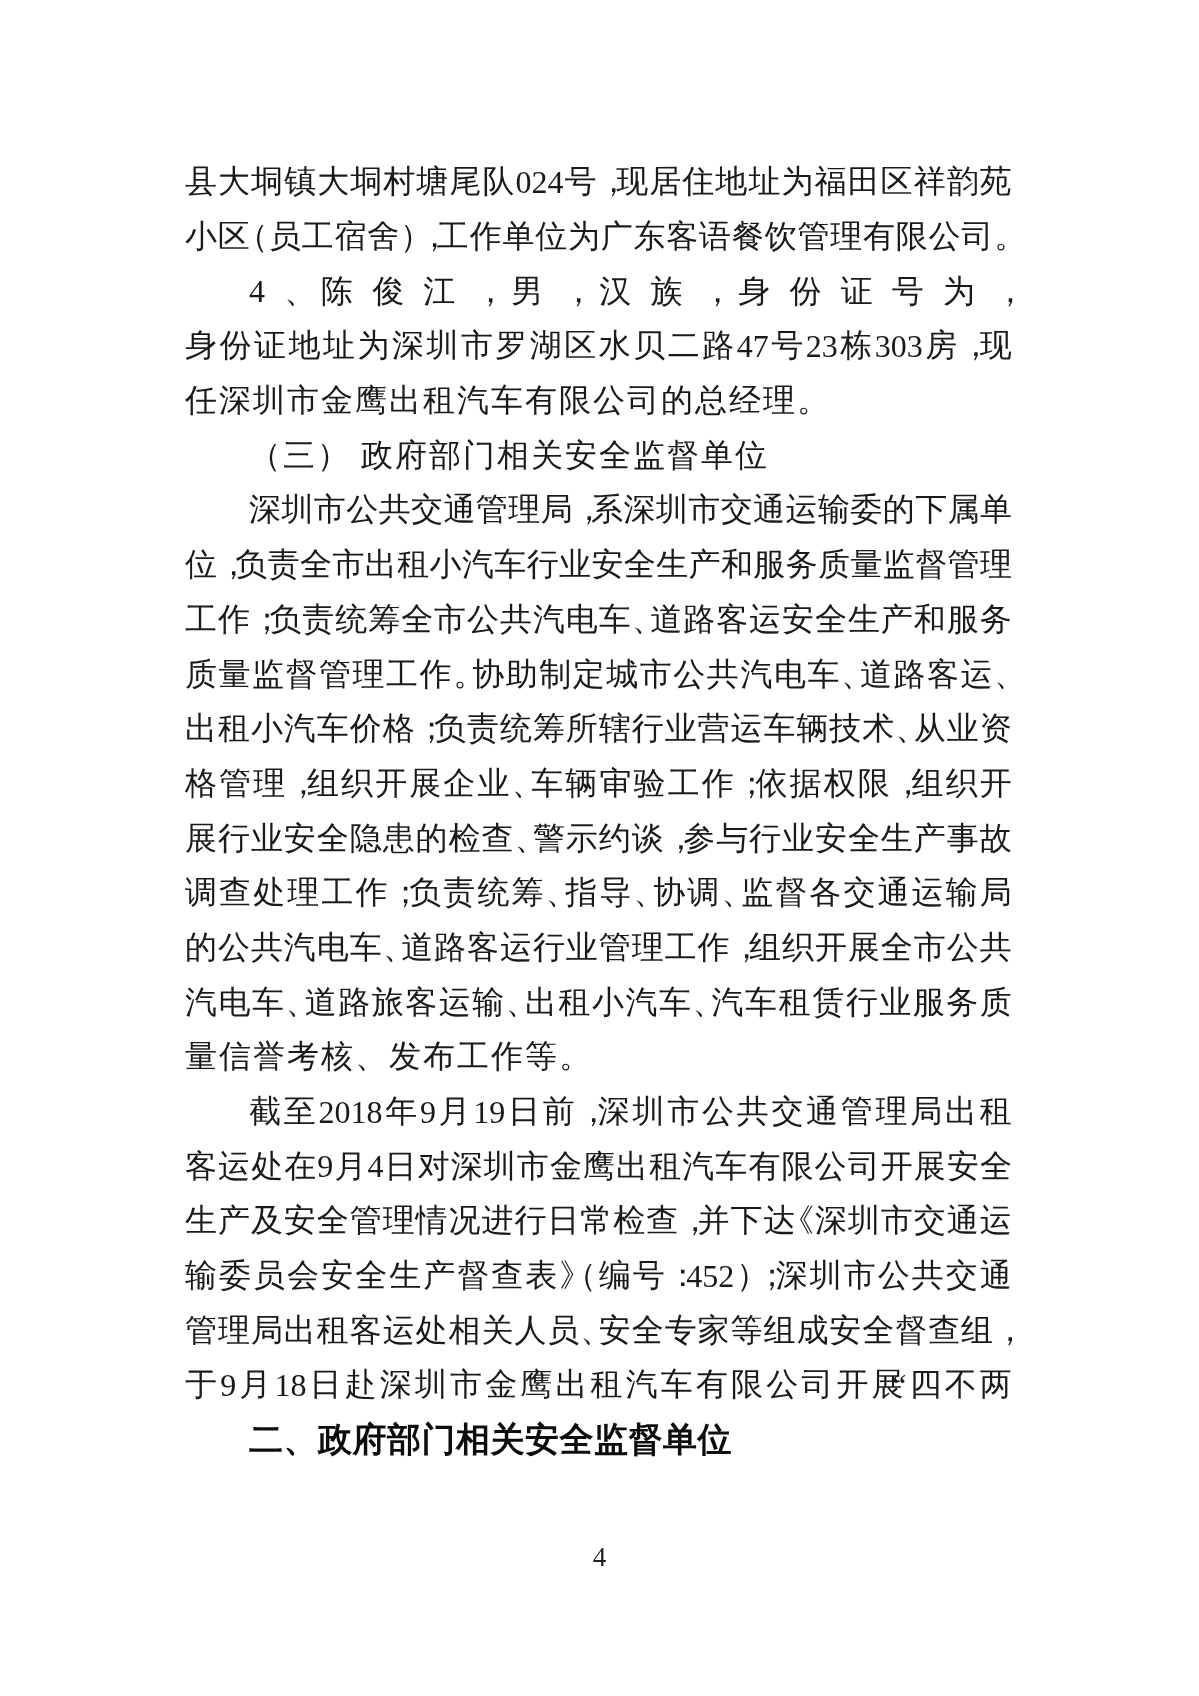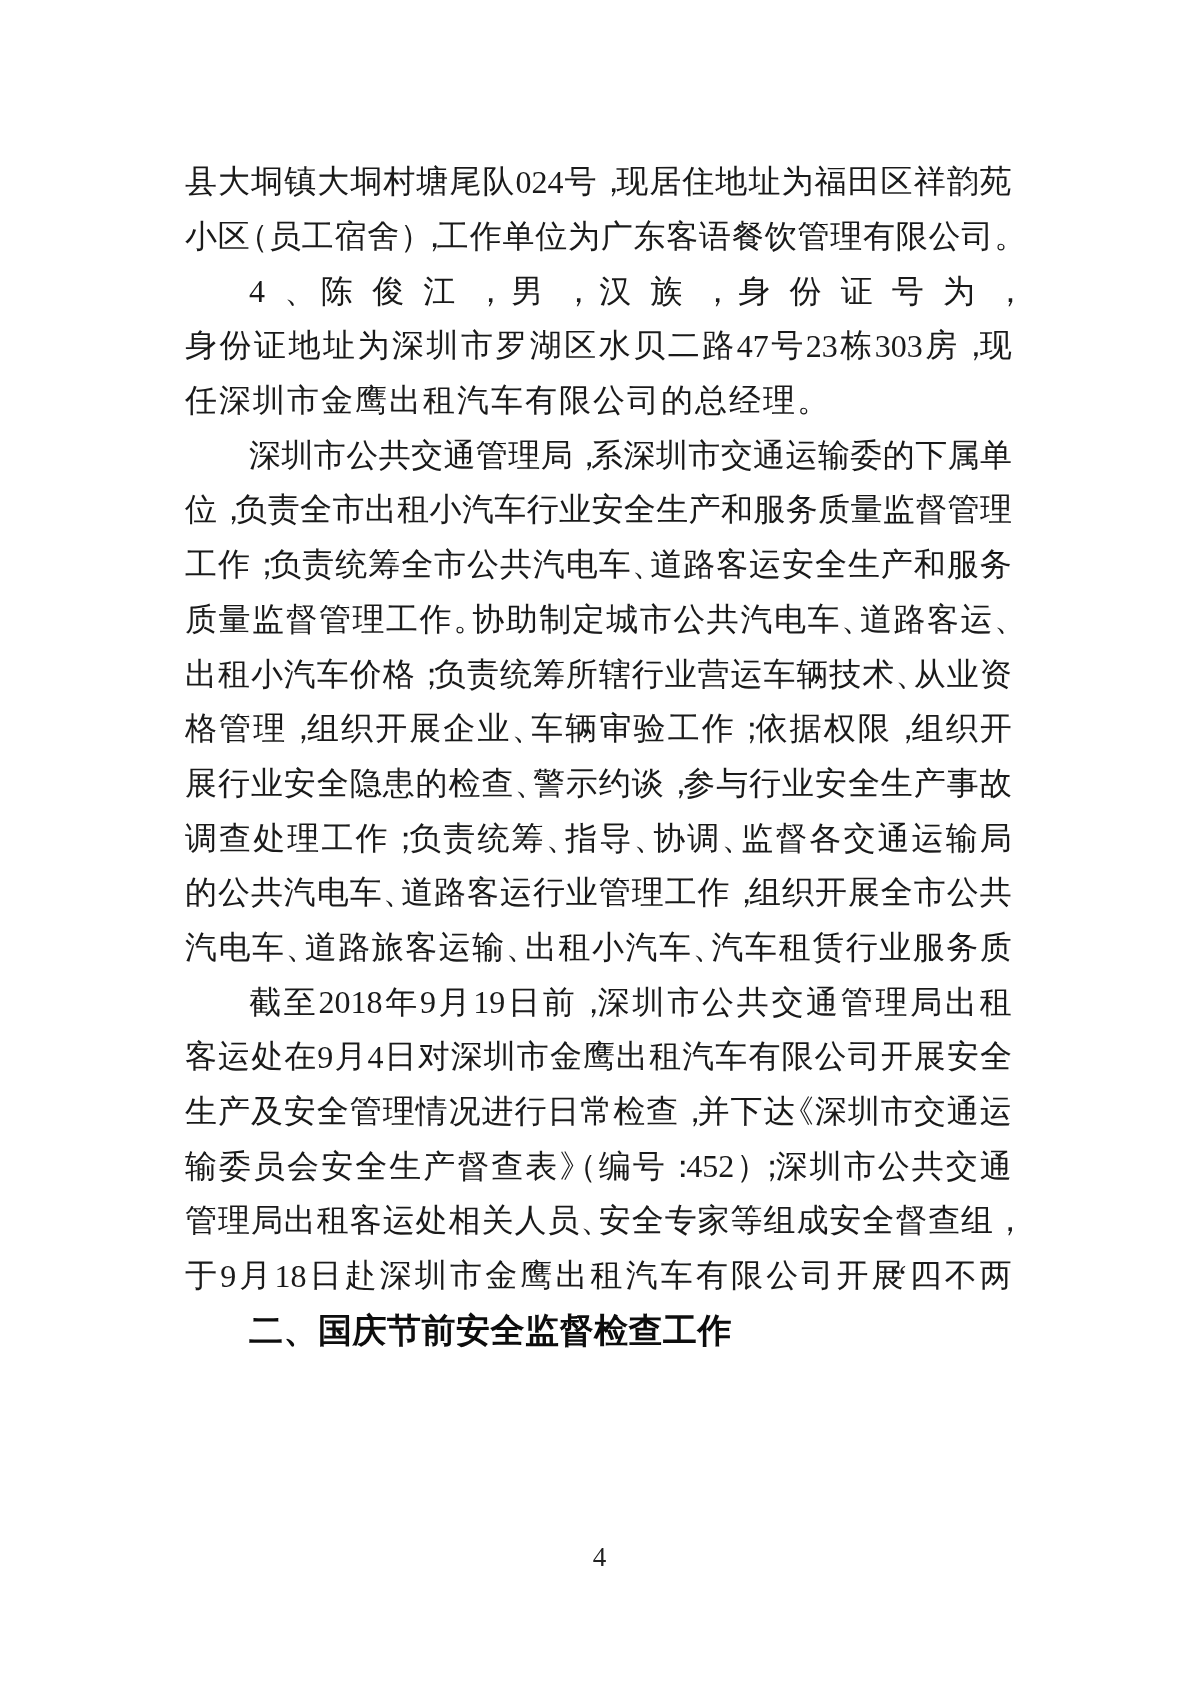--- a/index.html
+++ b/index.html
@@ -164,6 +164,7 @@
         <span>现</span>
       </div>
     <div class="line">任深圳市金鹰出租汽车有限公司的总经理。</div>
+    <div class="line ind">（三） 政府部门相关安全监督单位</div>
     <div class="line j ind">
         <span>深</span>
         <span>圳</span>

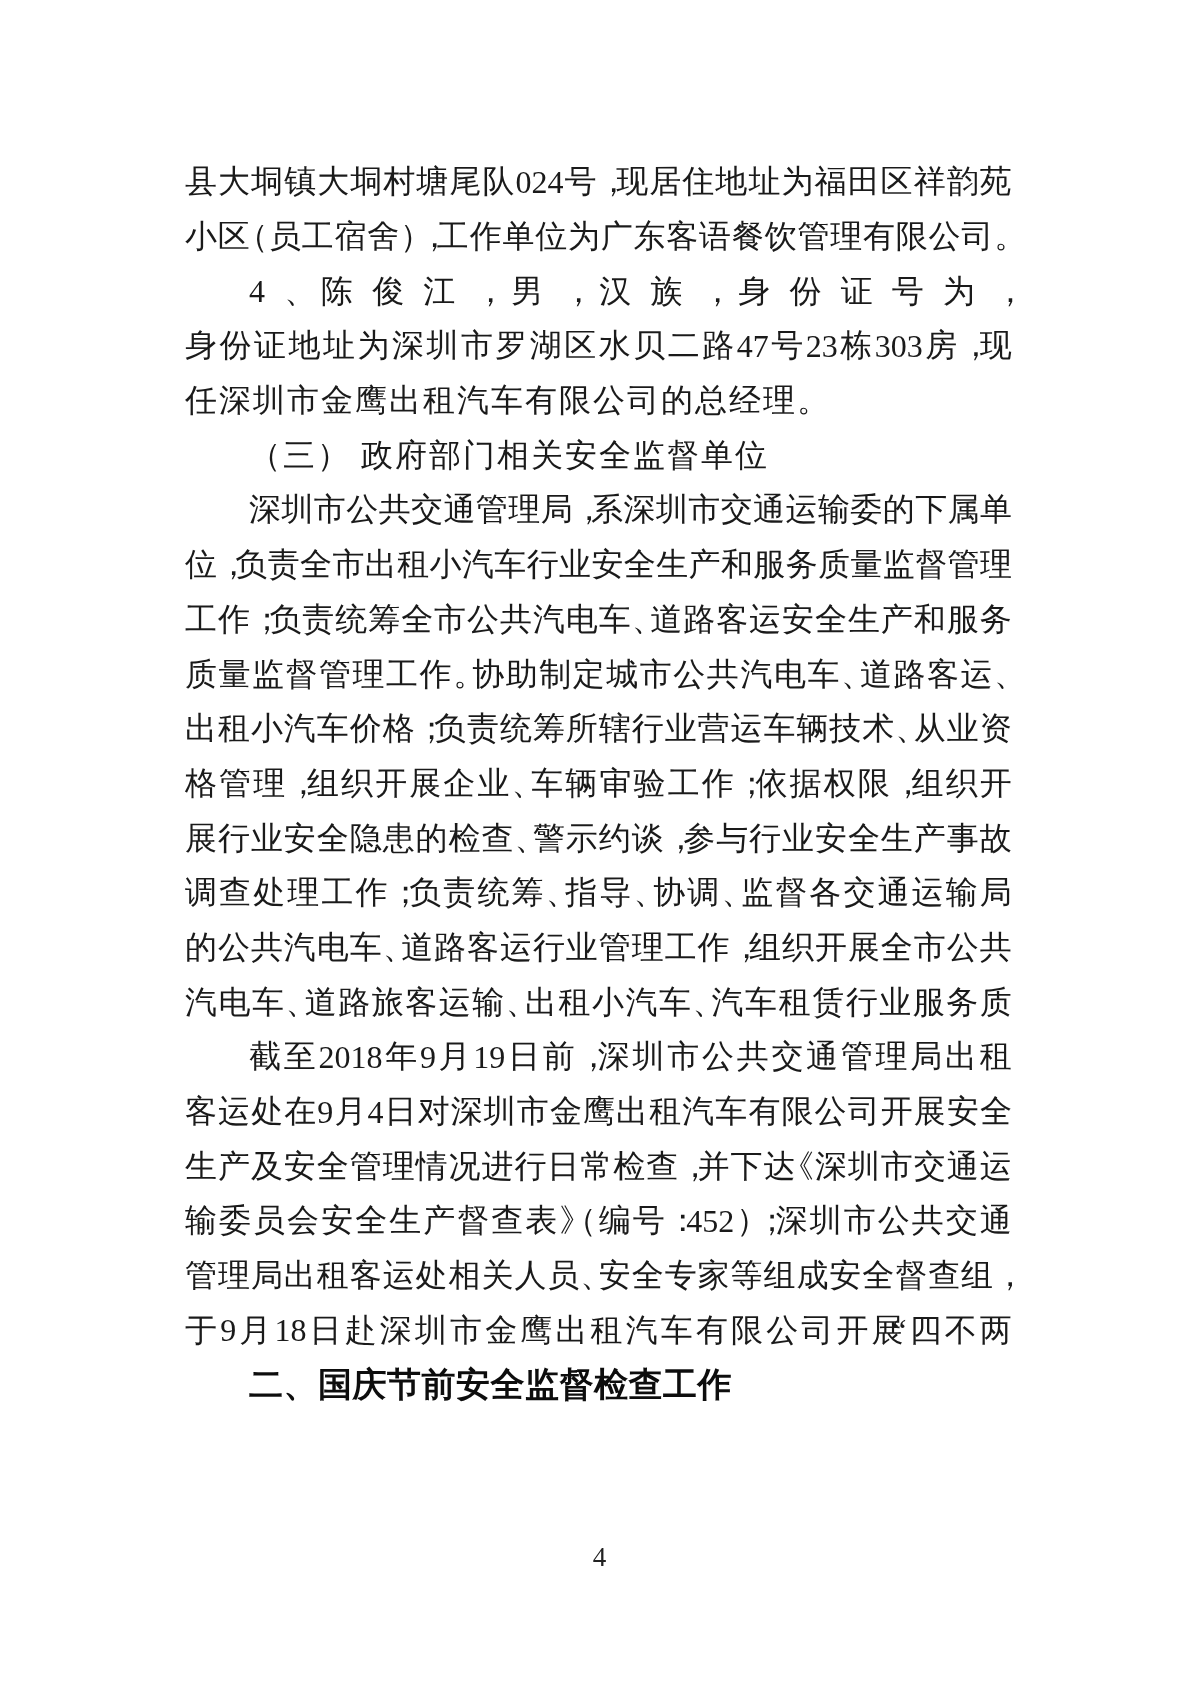--- a/index.html
+++ b/index.html
@@ -443,6 +443,7 @@
         <span>务</span>
         <span>质</span>
       </div>
+    <div class="line">量信誉考核、发布工作等。</div>
     <div class="line j ind">
         <span>截</span>
         <span>至</span>

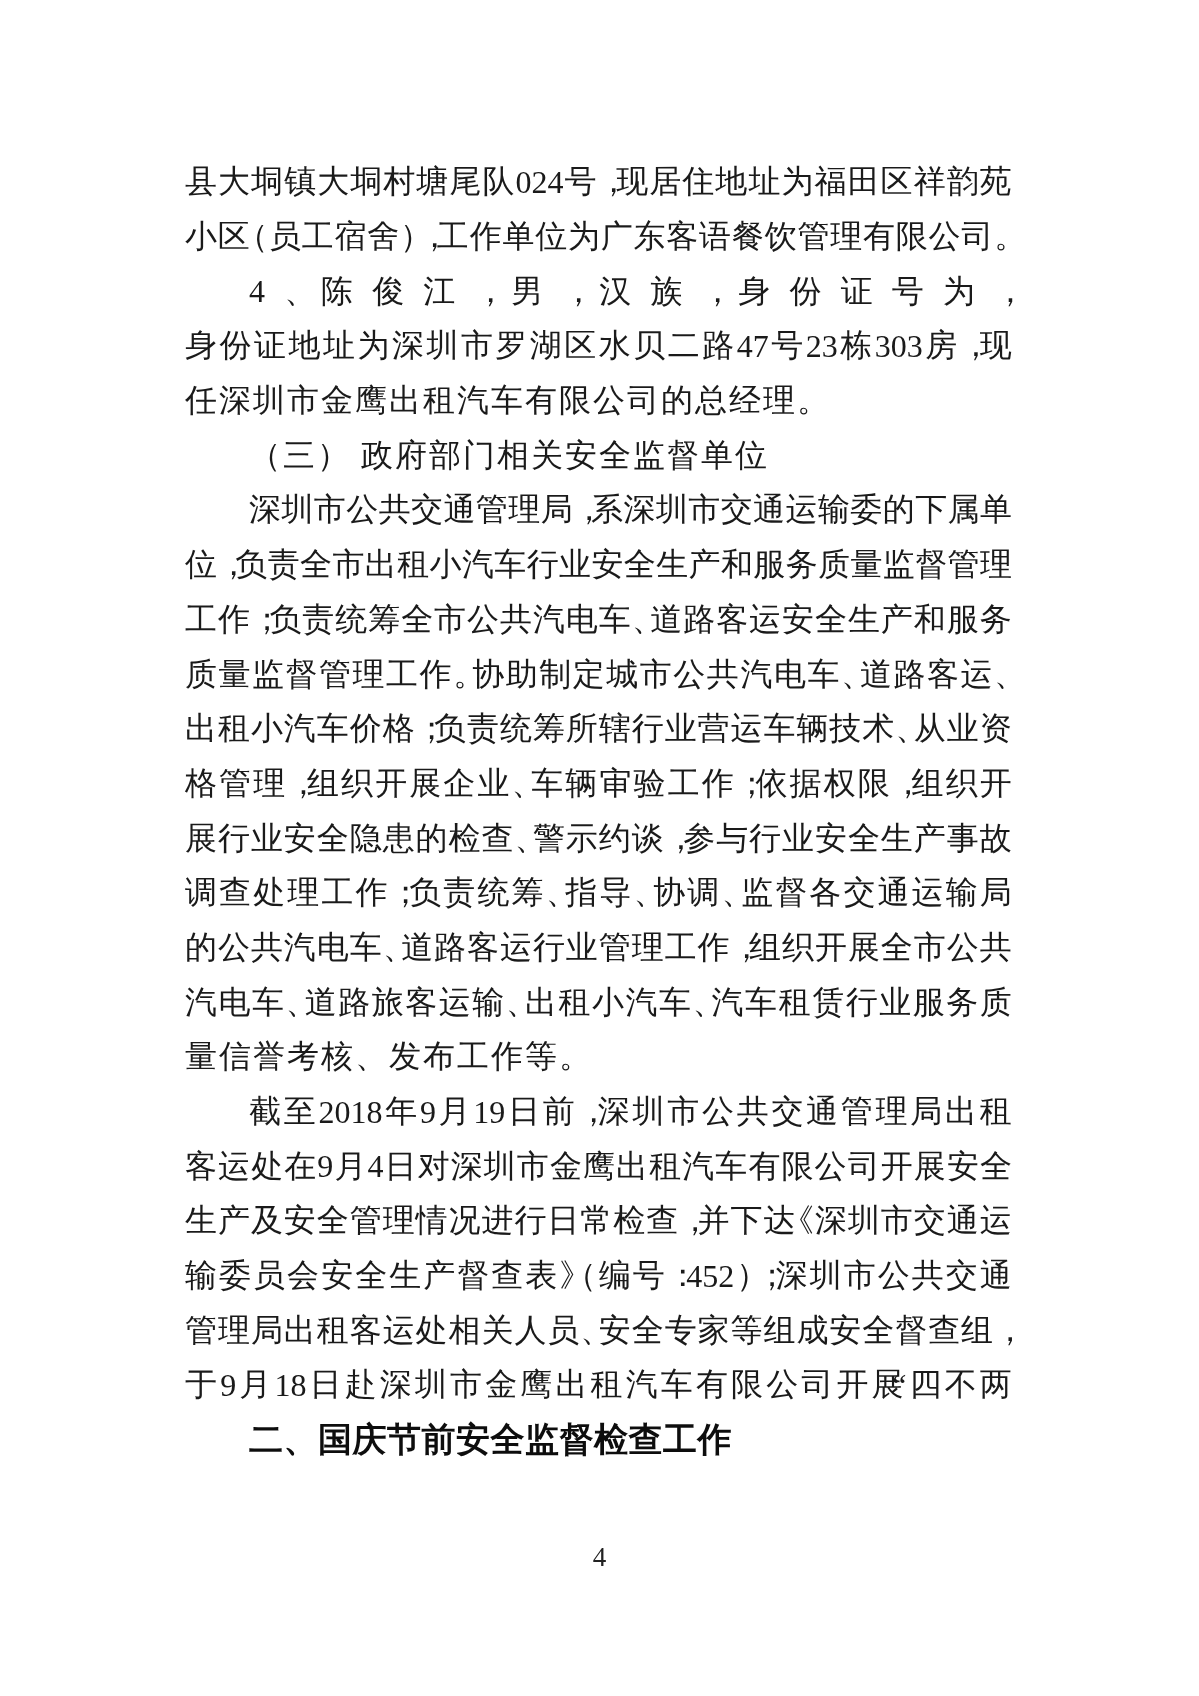--- a/index.html
+++ b/index.html
@@ -607,7 +607,7 @@
         <span>不</span>
         <span>两</span>
       </div>
-    <div class="line ind heading">二、国庆节前安全监督检查工作</div>
+    <div class="line ind heading">二、政府部门相关安全监督单位</div>
   </div>
   <div class="page-number">4</div>
 </div>

